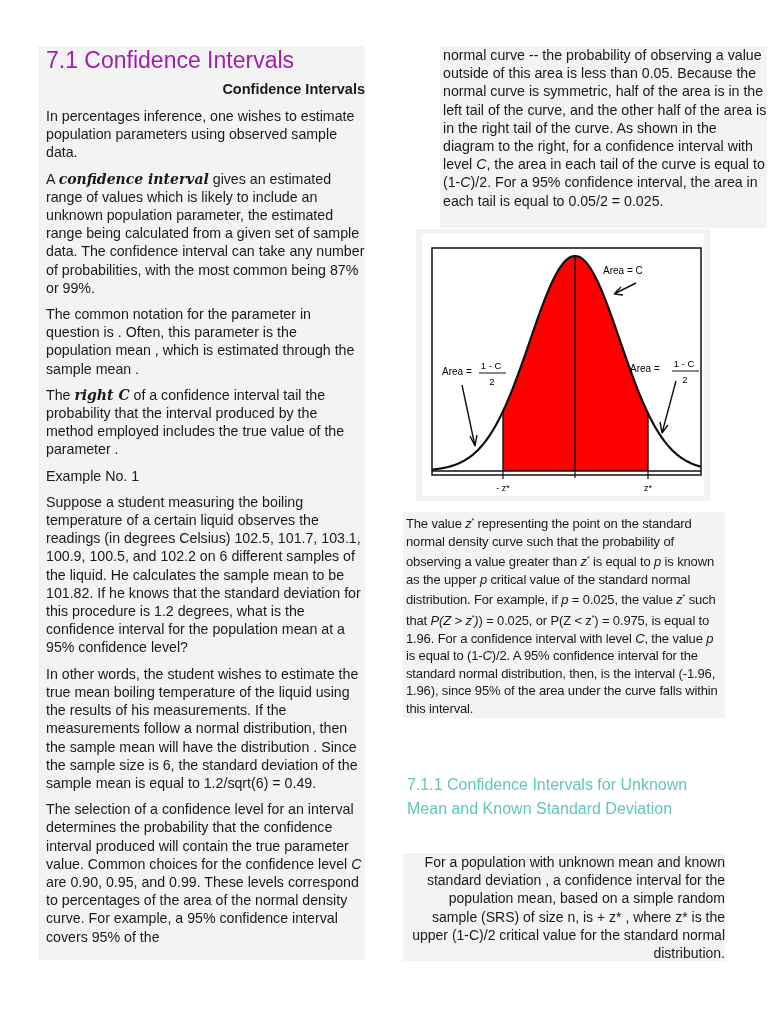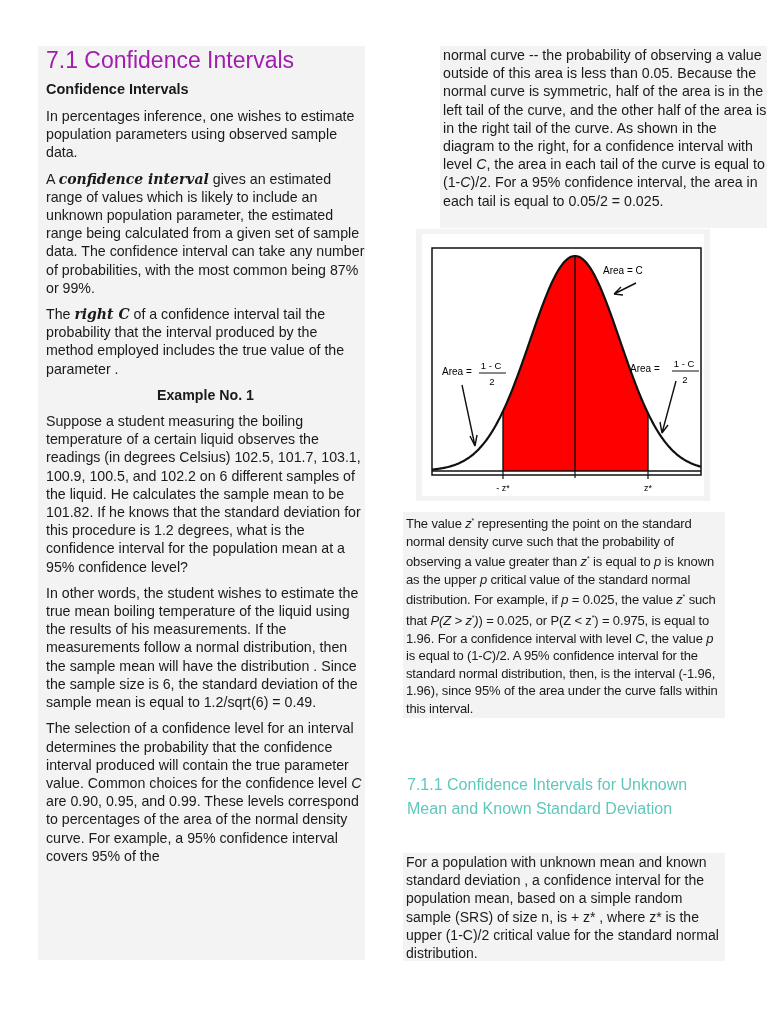--- a/index.html
+++ b/index.html
@@ -10,7 +10,7 @@
   .left { left:38px; top:46px; width:327px; height:914px; }
   .left .inner { padding:0 0 0 8px; }
   h1.sec { margin:0; font-weight:normal; color:#a21caf; font-size:23px; line-height:24px; padding-top:2px; }
-  h2.sub { margin:8px 0 9px 0; font-size:14.5px; font-weight:bold; text-align:left; line-height:18px; }
+  h2.sub { margin:8px 0 9px 0; font-size:14.5px; font-weight:bold; text-align:right; line-height:18px; }
   .left p { margin-bottom:8px; }
   .ex-head { font-weight:bold;text-align:center; }
   .serif-em { font-family:"DejaVu Serif", serif; font-weight:bold; font-style:italic; font-size:14px; }

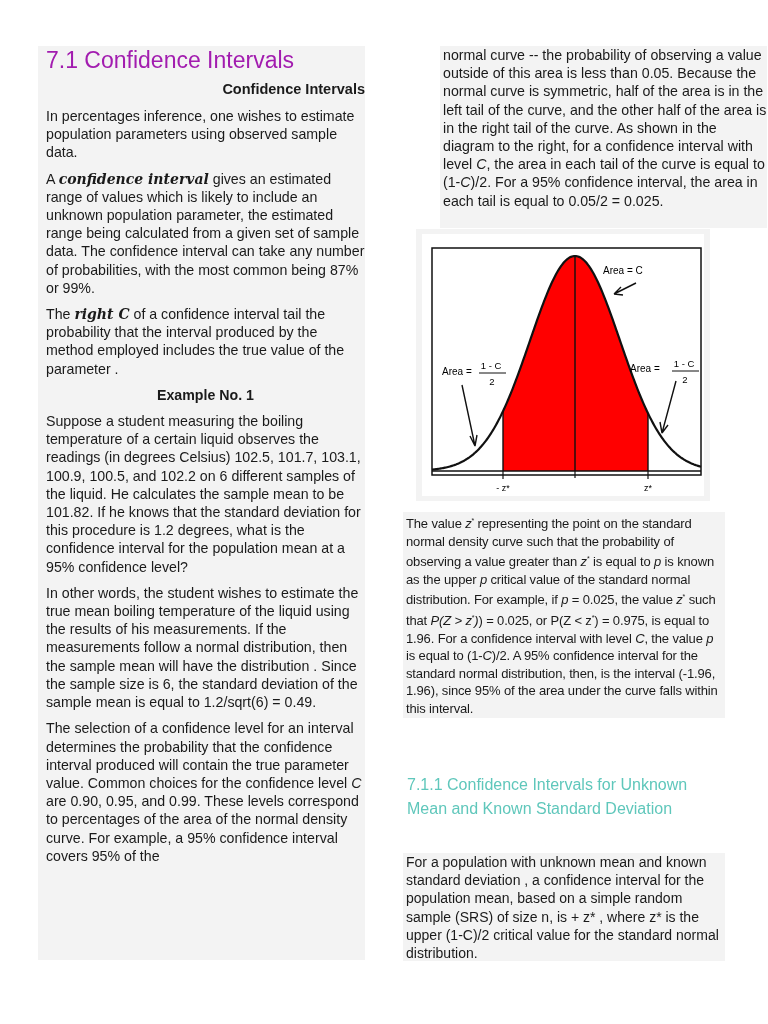--- a/index.html
+++ b/index.html
@@ -36,6 +36,7 @@
     <h2 class="sub">Confidence Intervals</h2>
     <p>In percentages inference, one wishes to estimate population parameters using observed sample data.</p>
     <p><span>A </span><span class="serif-em">confidence interval</span><span> gives an estimated range of values which is likely to include an unknown population parameter, the estimated range being calculated from a given set of sample data. The confidence interval can take any number of probabilities, with the most common being 87% or 99%.</span></p>
+    <p>The common notation for the parameter in question is . Often, this parameter is the population mean , which is estimated through the sample mean .</p>
     <p><span>The </span><span class="serif-em">right C</span><span> of a confidence interval tail the probability that the interval produced by the method employed includes the true value of the parameter .</span></p>
     <p class="ex-head">Example No. 1</p>
     <p>Suppose a student measuring the boiling temperature of a certain liquid observes the readings (in degrees Celsius) 102.5, 101.7, 103.1, 100.9, 100.5, and 102.2 on 6 different samples of the liquid. He calculates the sample mean to be 101.82. If he knows that the standard deviation for this procedure is 1.2 degrees, what is the confidence interval for the population mean at a 95% confidence level?</p>

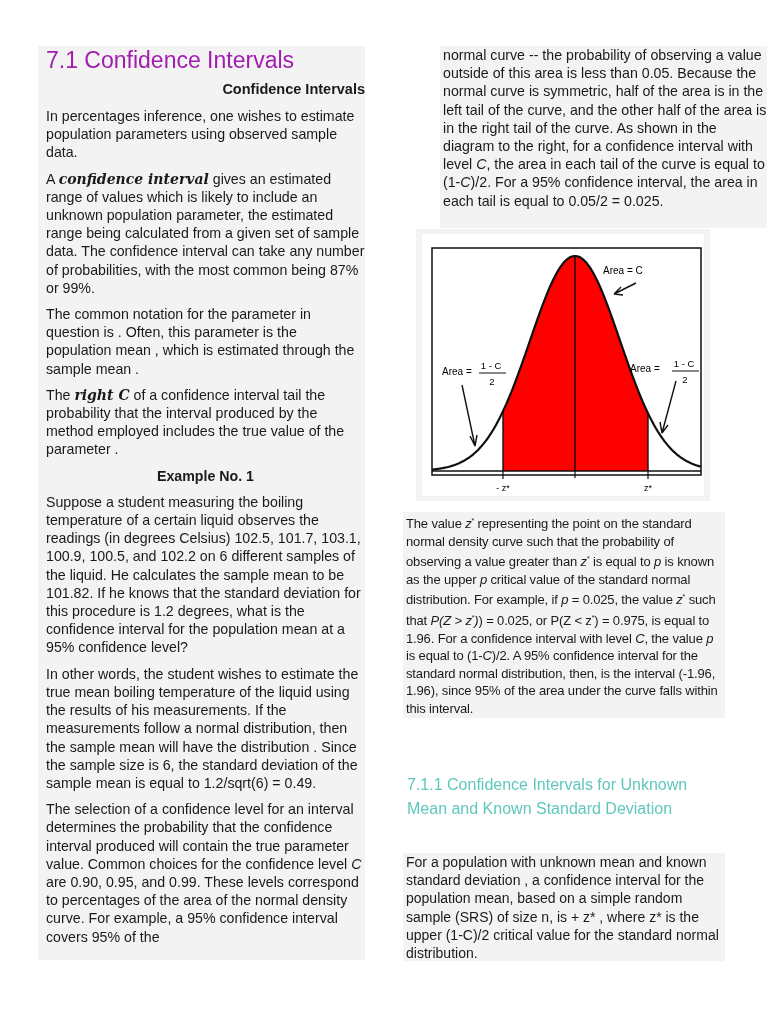--- a/index.html
+++ b/index.html
@@ -12,7 +12,7 @@
   h1.sec { margin:0; font-weight:normal; color:#a21caf; font-size:23px; line-height:24px; padding-top:2px; }
   h2.sub { margin:8px 0 9px 0; font-size:14.5px; font-weight:bold; text-align:right; line-height:18px; }
   .left p { margin-bottom:8px; }
-  .ex-head { font-weight:bold;text-align:center; }
+  .ex-head { font-weight:normal; }
   .serif-em { font-family:"DejaVu Serif", serif; font-weight:bold; font-style:italic; font-size:14px; }
   .r1 { left:403px; top:46px; width:327px; height:182px;margin-left:37px; }
   .r1 p { padding-left:3px; }

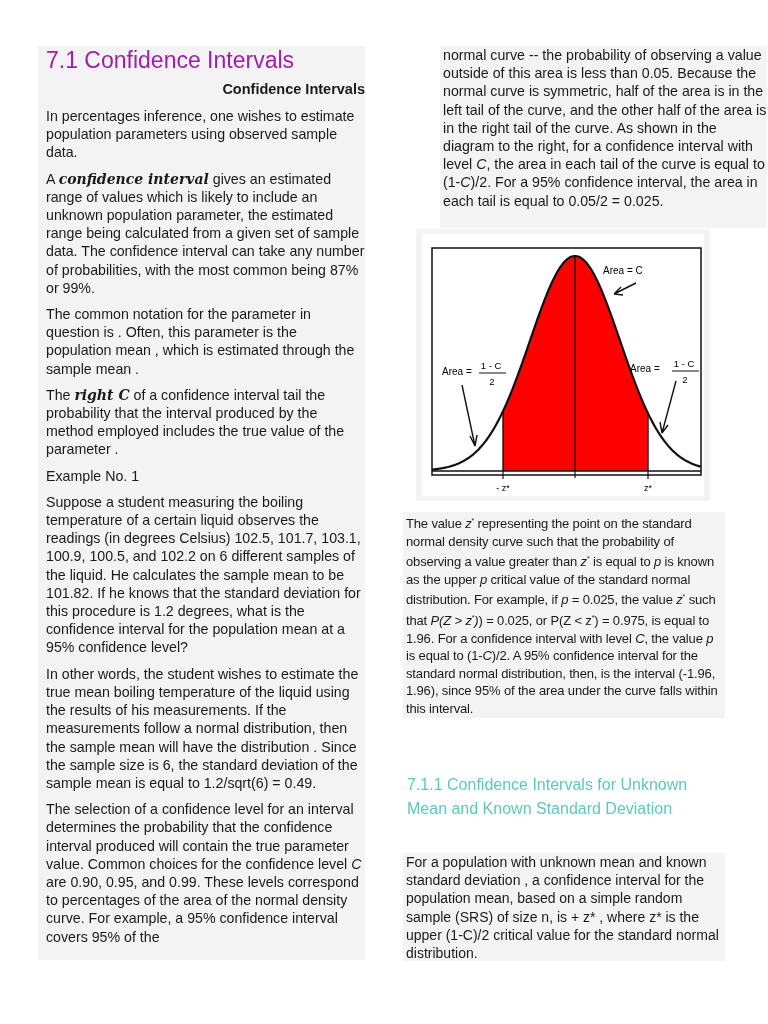--- a/index.html
+++ b/index.html
@@ -23,7 +23,7 @@
   .r2 sup { font-size:7px; vertical-align:5px; }
   .heading2 { position:absolute; left:407px; top:773px; width:320px; }
   .heading2 h1 { margin:0; font-weight:normal; color:#5fc7bb; font-size:16px; line-height:23.5px; }
-  .r3 { left:403px; top:853px; width:322px; height:108px; }
+  .r3 { left:403px; top:853px; width:322px; height:108px;text-align:right; }
   .r3 p { padding-left:3px; font-size:14px; line-height:18.2px; }
   i { font-style:italic; }
 </style>

